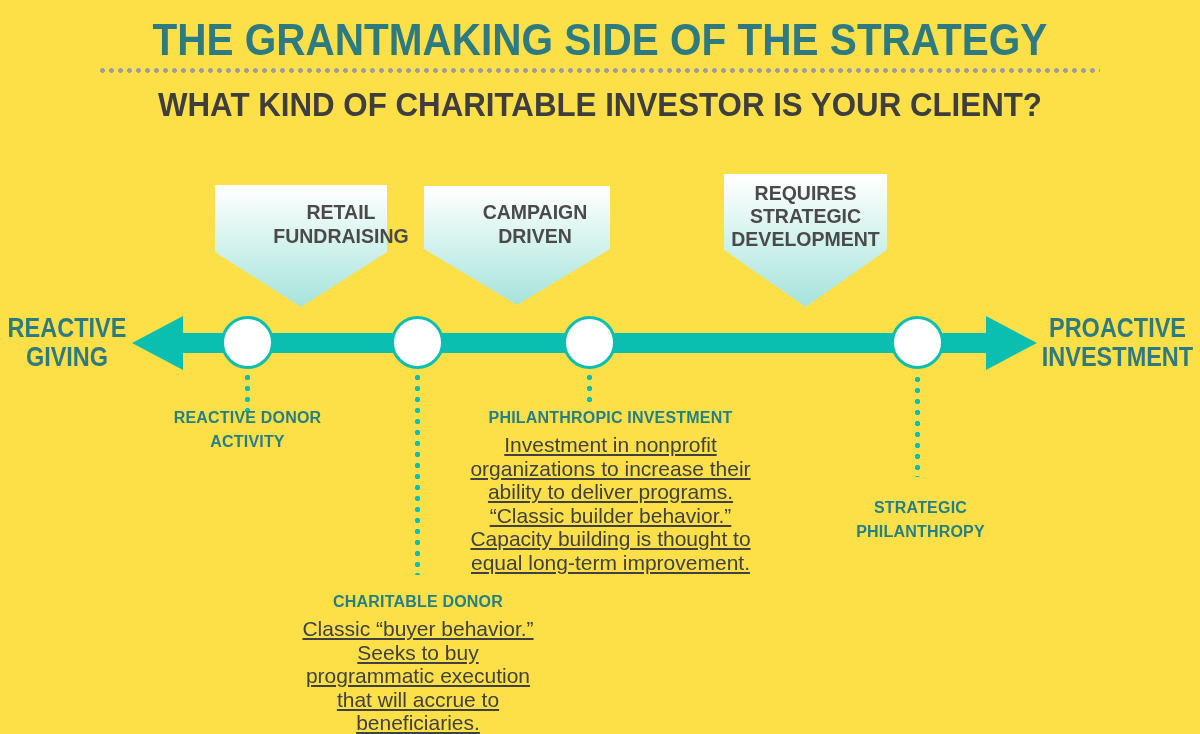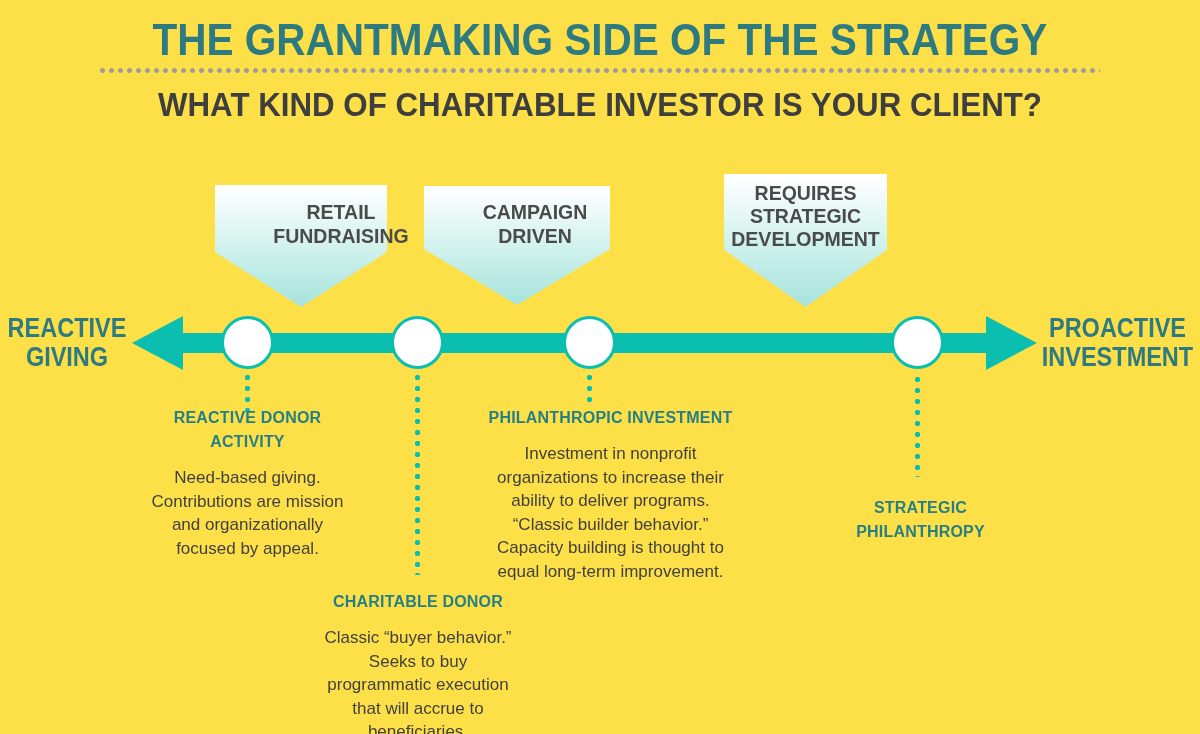--- a/index.html
+++ b/index.html
@@ -108,10 +108,11 @@
     white-space:pre-line;
   }
   .segment .body {
-    margin-top:12px;
-    font-size:17px; line-height:23.5px;
+    margin-top:3px;
+    font-size:21px; line-height:23.5px;
     color:#414141;
     white-space:pre-line;
+    text-decoration:underline;
   }
   .segment.s1 { left:105px; top:406px; width:285px; }
   .segment.s2 { left:278px; top:590px; width:280px; }

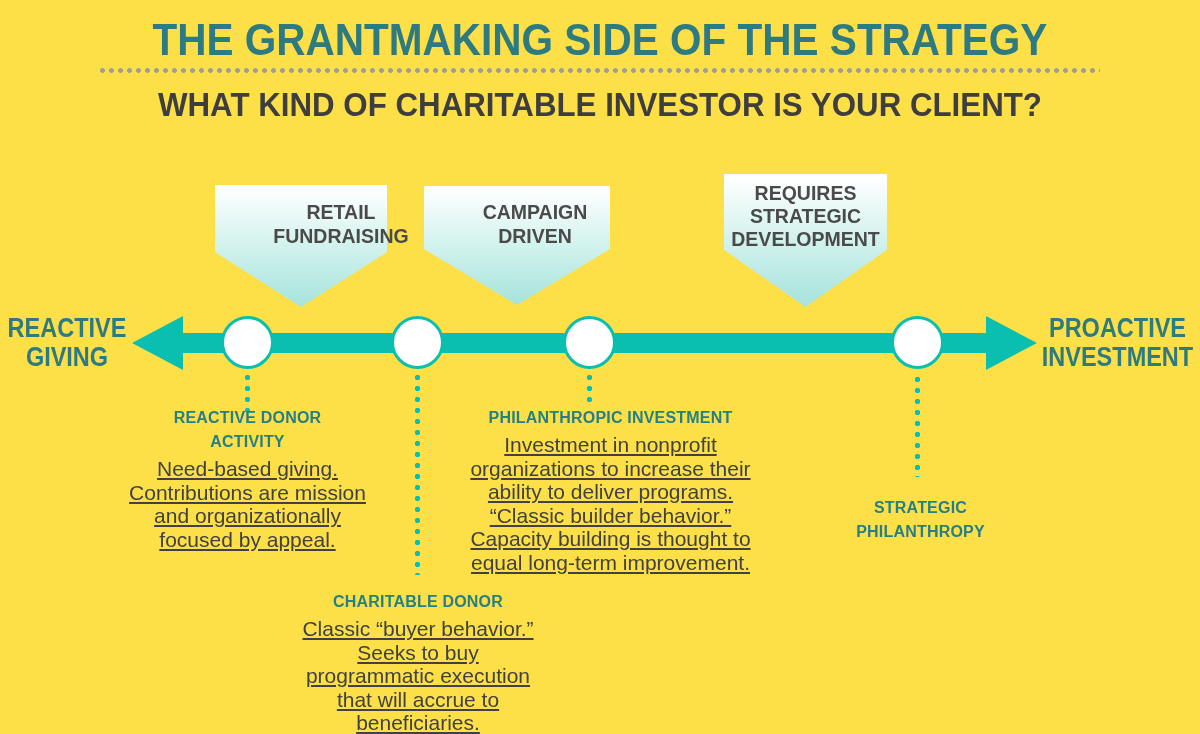--- a/index.html
+++ b/index.html
@@ -166,10 +166,6 @@
   <div class="segment s1">
     <div class="heading">REACTIVE DONOR
 ACTIVITY</div>
-    <div class="body">Need-based giving.
-Contributions are mission
-and organizationally
-focused by appeal.</div>
   </div>
   <div class="segment s2">
     <div class="heading">CHARITABLE DONOR</div>

